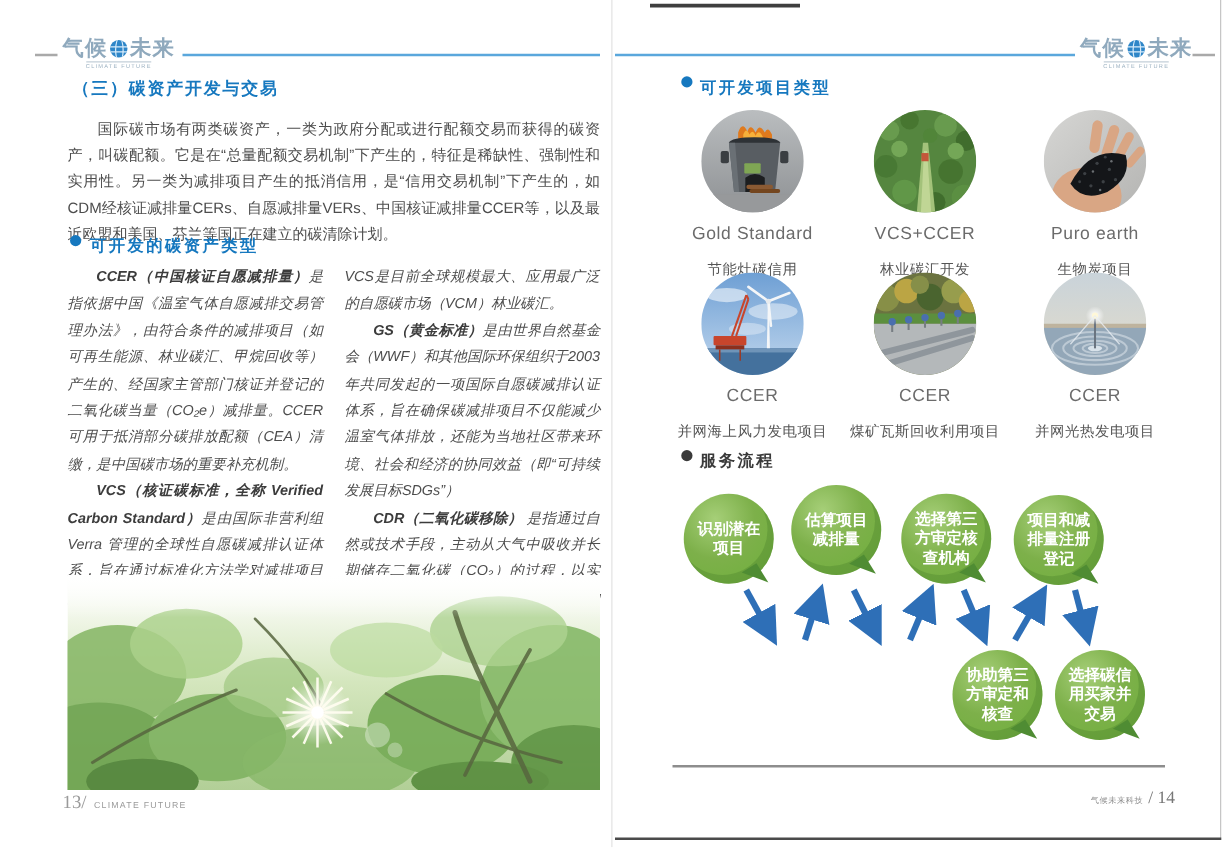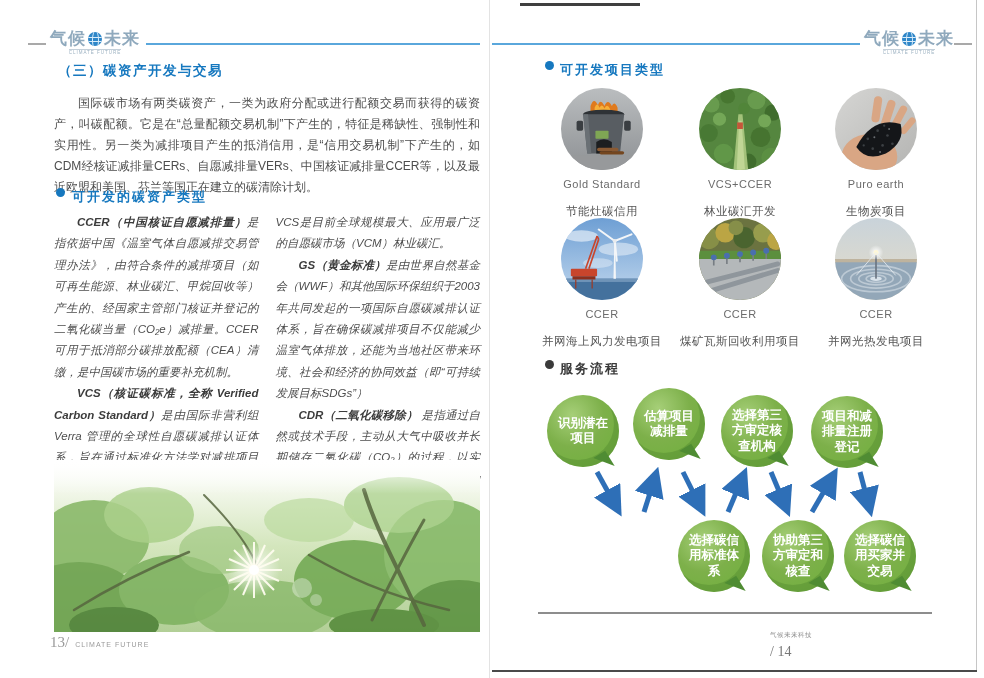--- a/index.html
+++ b/index.html
@@ -57,7 +57,7 @@
 
   .proj-card{width:140px;text-align:center;}
   .proj-photo{width:82px;height:82px;border-radius:50%;overflow:hidden;margin:0 auto;display:block;}
-  .proj-en{font-size:11px;color:#6b6b6b;letter-spacing:.5px;margin-top:8px;}
+  .proj-en{font-size:14px;color:#6b6b6b;letter-spacing:.5px;margin-top:8px;}
   .proj-cn{font-size:11.5px;color:#555;margin-top:14px;letter-spacing:.5px;}
 
   

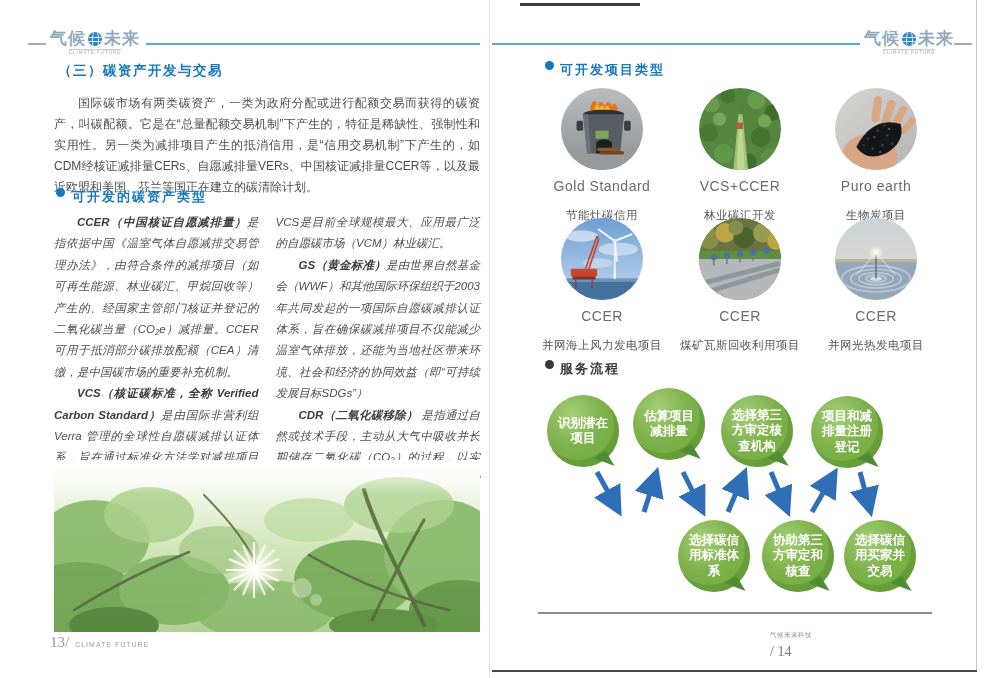--- a/index.html
+++ b/index.html
@@ -417,10 +417,6 @@
         <span class="bubble-tail abs" style="left:50px;top:58px;"></span>
       </div>
 
-    <div class="abs bubble" style="left:186px;top:520px;">
-        <span class="bubble-txt">选择碳信用标准体系</span>
-        <span class="bubble-tail abs" style="left:50px;top:58px;"></span>
-      </div>
     <div class="abs bubble" style="left:270px;top:520px;">
         <span class="bubble-txt">协助第三方审定和核查</span>
         <span class="bubble-tail abs" style="left:50px;top:58px;"></span>

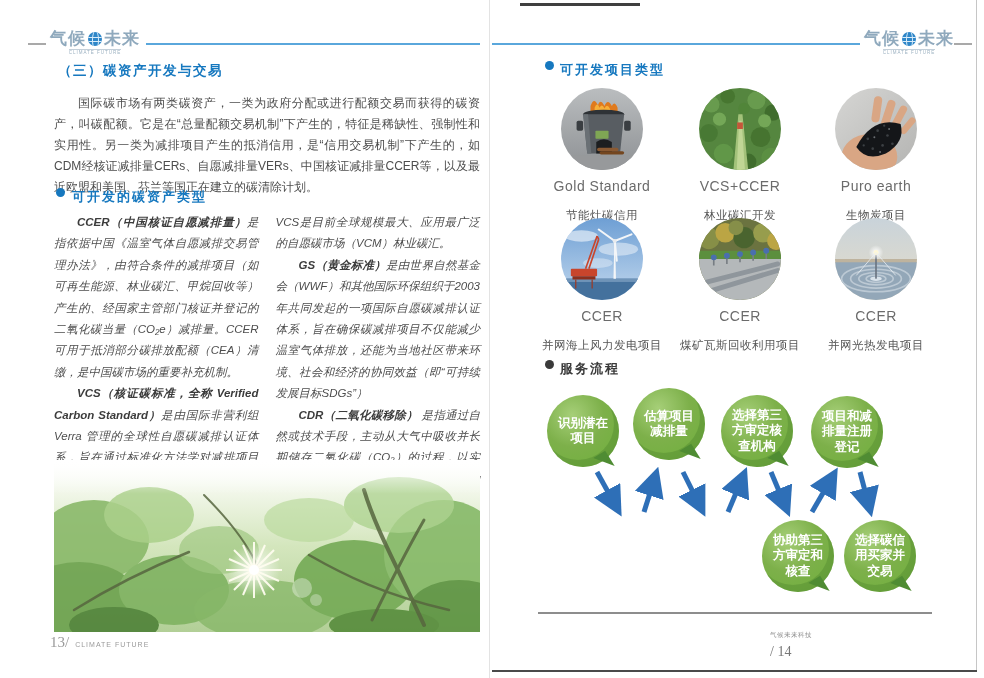--- a/index.html
+++ b/index.html
@@ -73,7 +73,7 @@
 
   .rp-foot-rule{left:538px;top:612px;width:394px;height:2px;background:#8d8d8d;}
   .foot-right{left:770px;top:631px;width:170px;display:flex;justify-content:flex-end;
-              align-items:baseline;gap:4px;color:#8d8d8d;flex-direction:column;}
+              align-items:baseline;gap:4px;color:#8d8d8d;}
   .foot-co{font-size:6.5px;letter-spacing:.5px;}
   .foot-num{font-size:14px;font-family:"Liberation Serif","DejaVu Serif",serif;color:#777;}
 </style>

